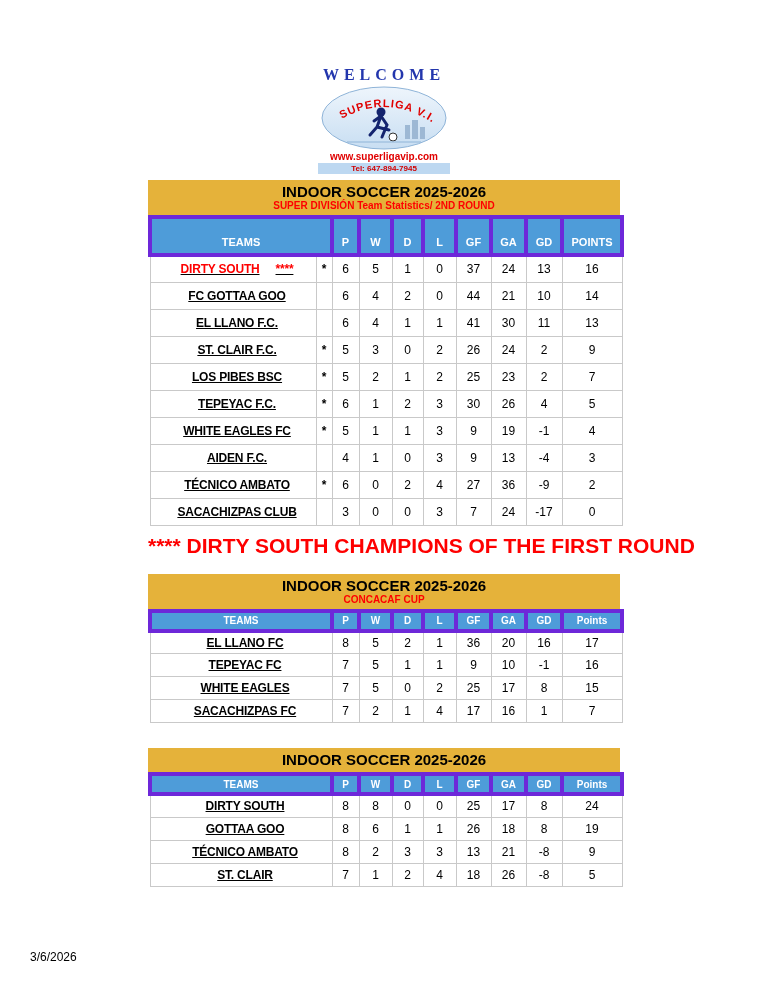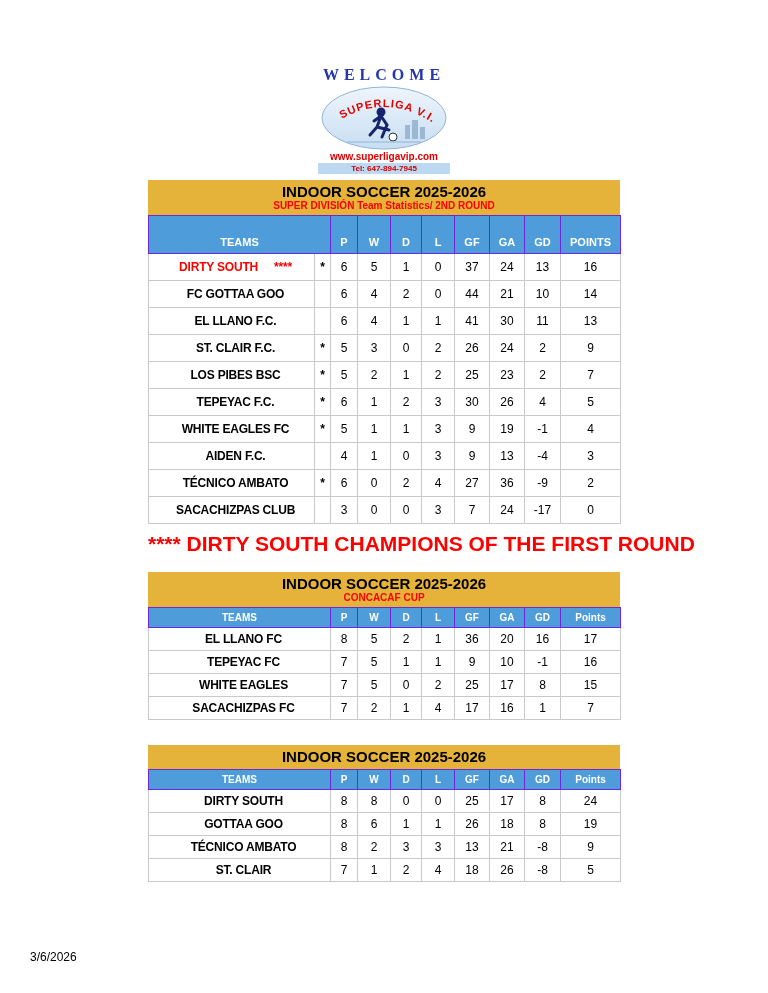--- a/index.html
+++ b/index.html
@@ -35,7 +35,7 @@
   table.stats { border-collapse:collapse; width:472px; table-layout:fixed; }
   table.stats th {
     background:#4e9cd9; color:#ffffff; font-weight:bold; font-size:11px;
-    text-align:center; border:1px solid #6d28d9;
+    text-align:center; border:4px solid #6d28d9;
   }
   table.stats.t1 thead th { height:38px; vertical-align:bottom; padding-bottom:5px; }
   table.stats.tsm thead th { height:20px; vertical-align:middle; font-size:10px; }

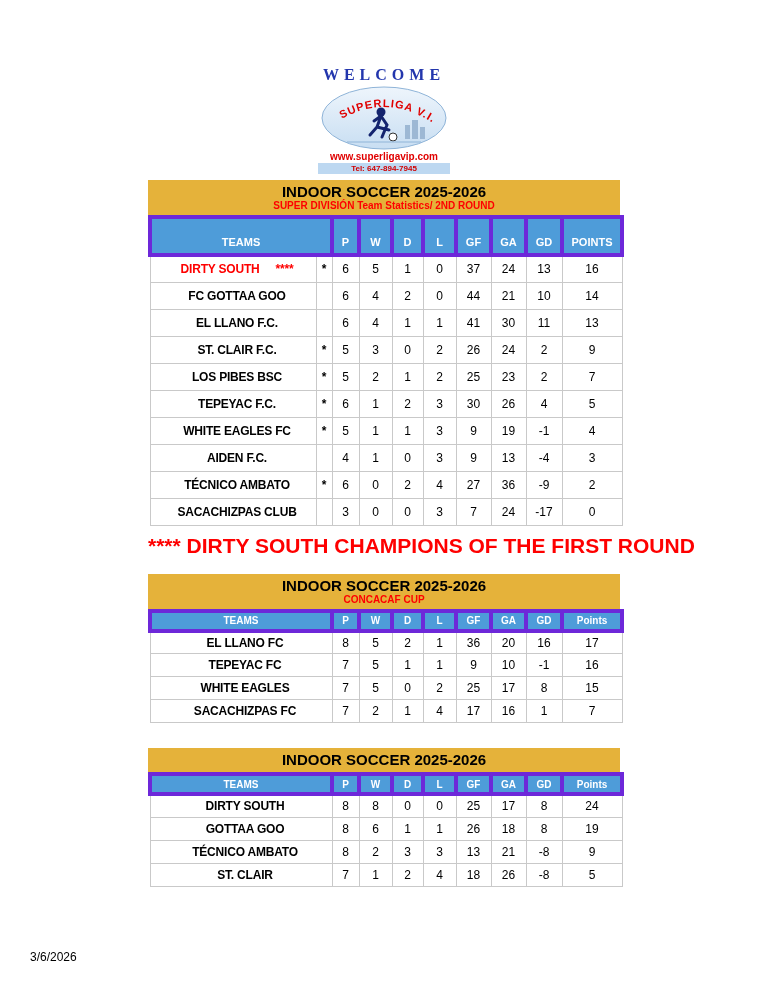--- a/index.html
+++ b/index.html
@@ -49,7 +49,7 @@
 
   td.team-cell {
     text-align:left; font-weight:bold; font-size:13px;
-    padding-left:8px; letter-spacing:-0.2px; white-space:nowrap;
+    padding-left:8px; letter-spacing:-0.2px; white-space:nowrap;text-decoration:underline;
   }
   td.gold { background:#ecc13f; border-color:#dbb23c; }
   td.star-cell { font-weight:bold; font-size:13px; }

